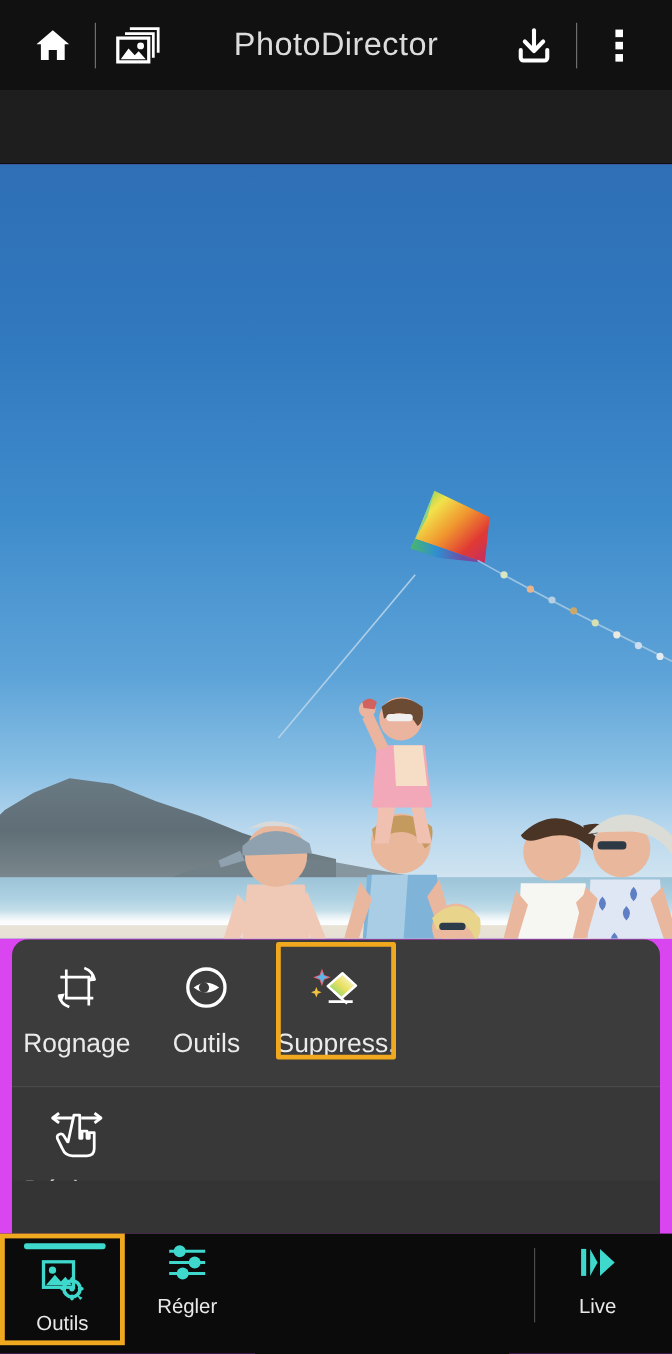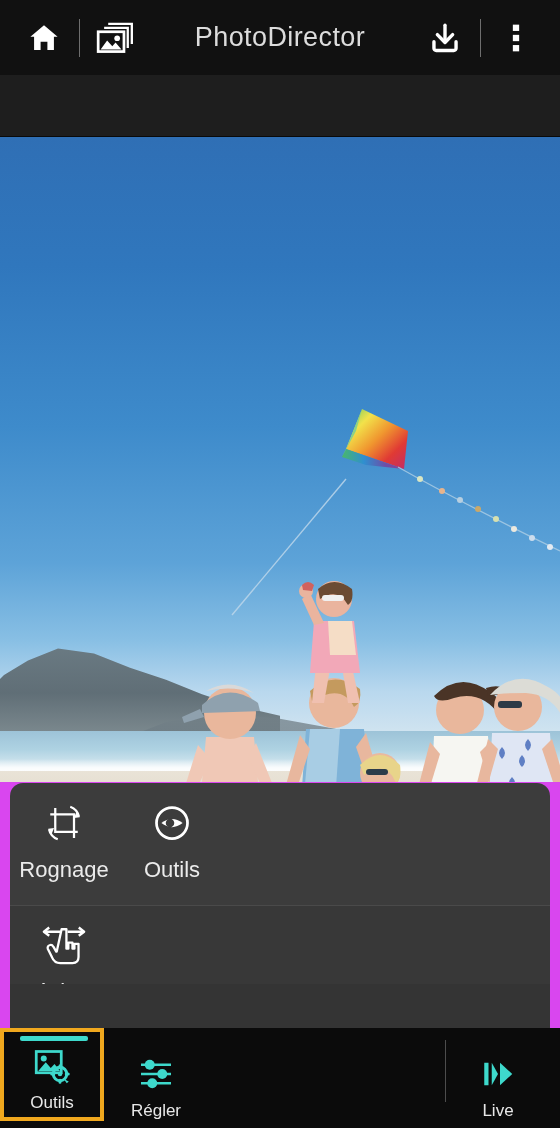--- a/index.html
+++ b/index.html
@@ -459,6 +459,27 @@
       </div>
 
 
+      <div class="tool-item selected">
+        <div class="tool-hl"></div>
+        <div class="tool-icon">
+          <svg width="44" height="40" viewBox="0 0 36 32">
+            <defs>
+              <linearGradient id="er1" x1="0" y1="1" x2="1" y2="0">
+                <stop offset="0%" stop-color="#5fd37a"></stop>
+                <stop offset="50%" stop-color="#e9e060"></stop>
+                <stop offset="100%" stop-color="#ffffff"></stop>
+              </linearGradient>
+            </defs>
+            <path d="M22.4 6.2 L31.6 14.6 L21.6 23.4 L12.4 15 Z" fill="url(#er1)" stroke="#ffffff" stroke-width="1.7" stroke-linejoin="round"></path>
+            <path d="M16.4 18.6 L25.6 27" fill="none" stroke="#ffffff" stroke-width="1.6"></path>
+            <path d="M13 25.6 H29.4" fill="none" stroke="#ffffff" stroke-width="1.8"></path>
+            <path d="M8.4 3 L10 7.4 L14.4 9 L10 10.6 L8.4 15 L6.8 10.6 L2.4 9 L6.8 7.4 Z" fill="#f05a6a"></path>
+            <path d="M8.4 4.6 L9.6 7.8 L12.8 9 L9.6 10.2 L8.4 13.4 L7.2 10.2 L4 9 L7.2 7.8 Z" fill="#5ab7e8"></path>
+            <path d="M4.6 15.6 L5.6 18.2 L8.2 19.2 L5.6 20.2 L4.6 22.8 L3.6 20.2 L1 19.2 L3.6 18.2 Z" fill="#f0c23e"></path>
+          </svg>
+        </div>
+        <div class="tool-label">Suppress.</div>
+      </div>
 
     </div>
 

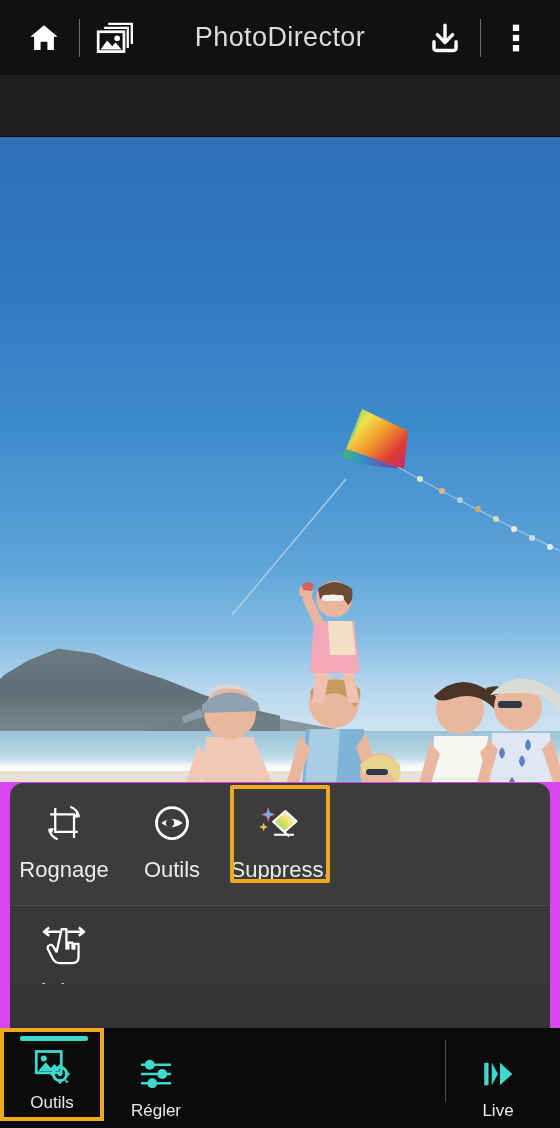--- a/index.html
+++ b/index.html
@@ -226,7 +226,7 @@
     flex-direction: column;
     align-items: center;
     justify-content: flex-start;
-    padding-top: 22px;
+    padding-top: 0;
     box-sizing: border-box;
     position: relative;
   }

